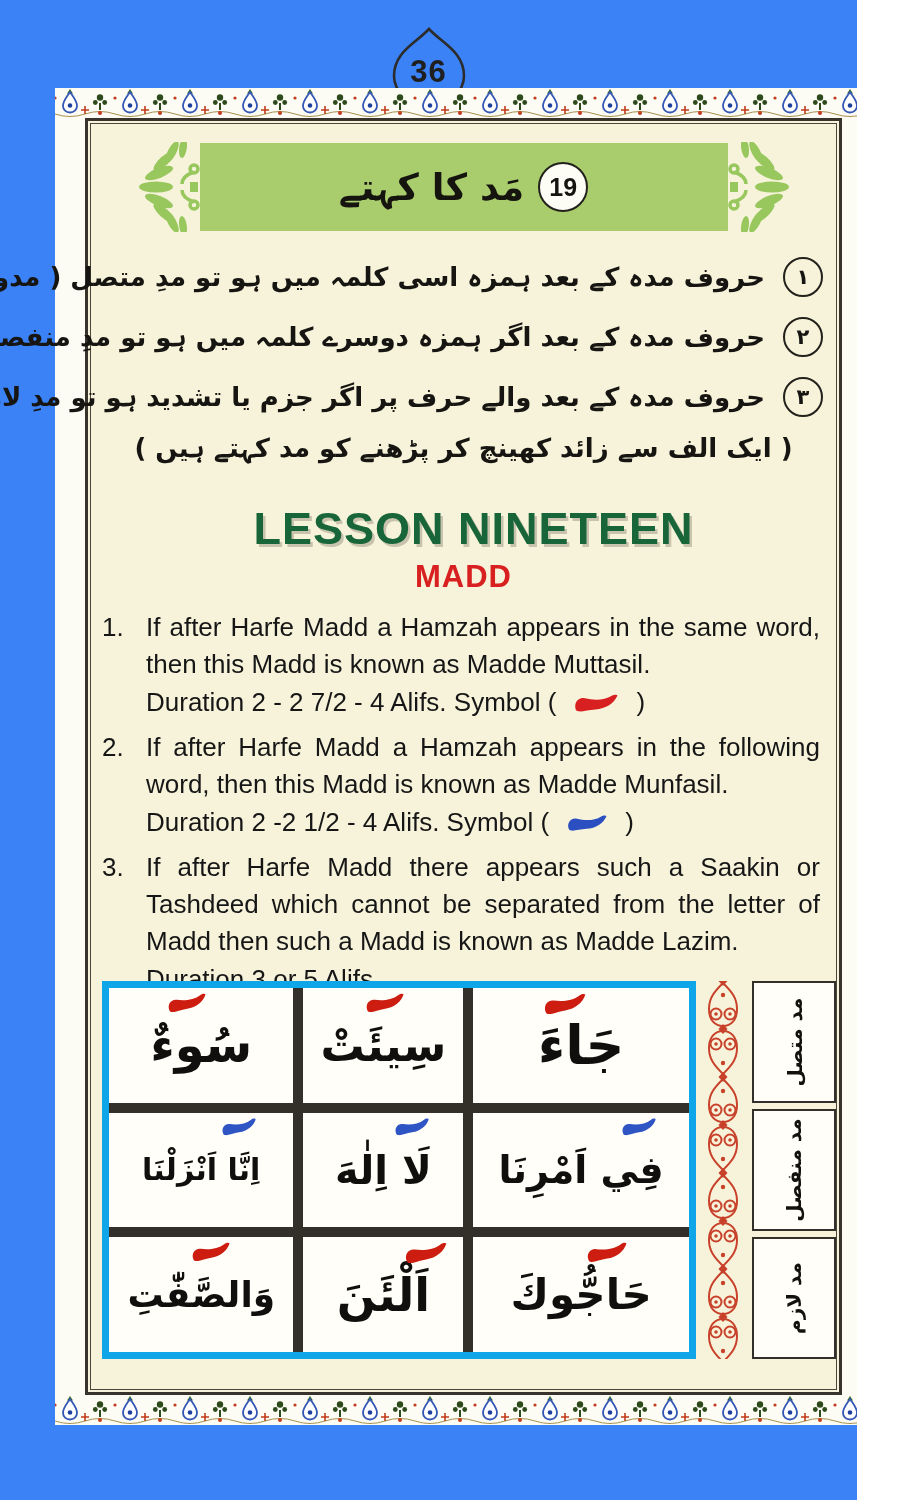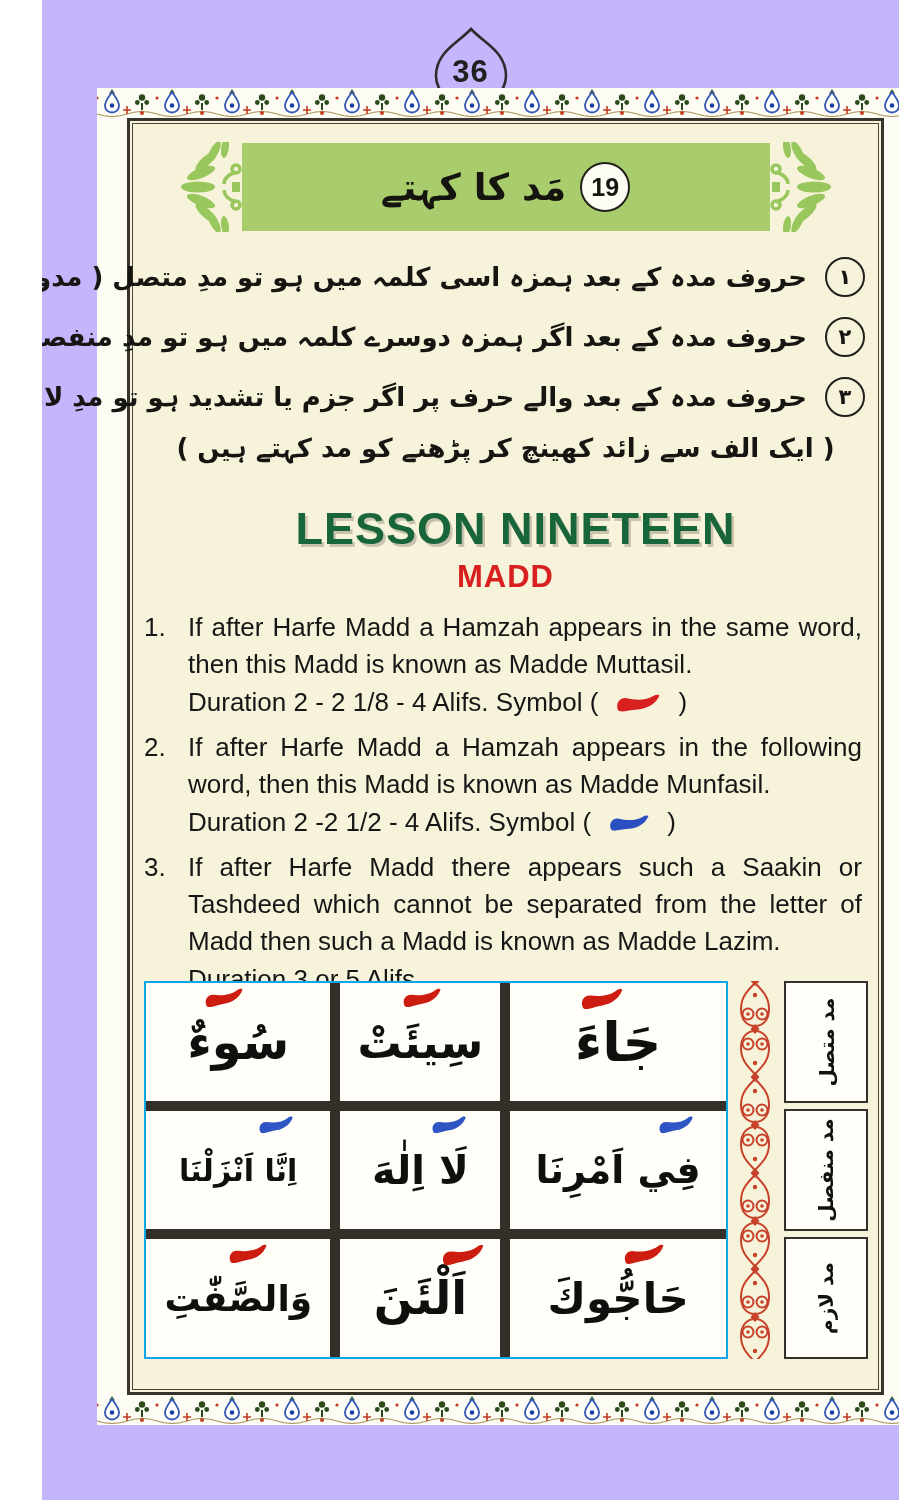--- a/index.html
+++ b/index.html
@@ -3,8 +3,8 @@
 <meta charset="utf-8">
 <style>
   html,body{margin:0;padding:0;}
-  .page{position:relative;width:857px;height:1500px;background:#c4b5fd;
-        font-family:"Liberation Sans",sans-serif;overflow:hidden;margin-left:42px;}
+  .page{position:relative;width:857px;height:1500px;background:#3b82f6;
+        font-family:"Liberation Sans",sans-serif;overflow:hidden;}
 
   
   .page-num{position:absolute;top:24px;left:50%;transform:translateX(-50%);

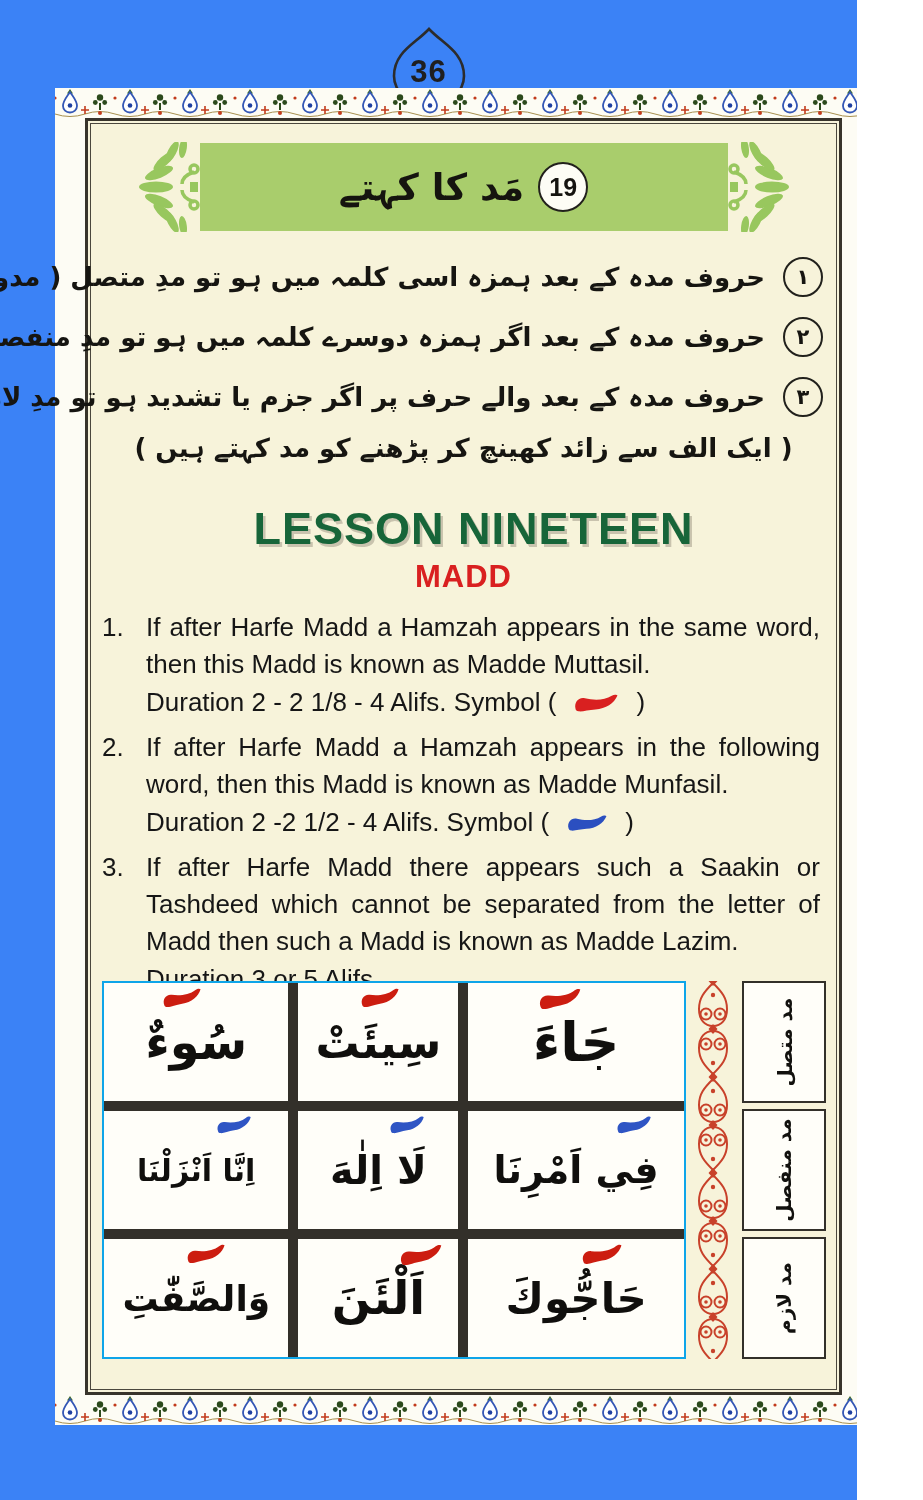--- a/index.html
+++ b/index.html
@@ -222,7 +222,7 @@
           <div style="flex:1">
             <div class="ebody">If after Harfe Madd a Hamzah appears in the same word, then this Madd is known as Madde Muttasil.</div>
             <div class="edur">
-              <span>Duration 2 - 2 1/8 - 4 Alifs. Symbol (</span>
+              <span>Duration 2 - 2 7/2 - 4 Alifs. Symbol (</span>
               <svg class="sym" width="48" height="21" viewBox="0 0 40 18" fill="#d92020">
                   <use href="#maddpath"></use>
                 </svg>

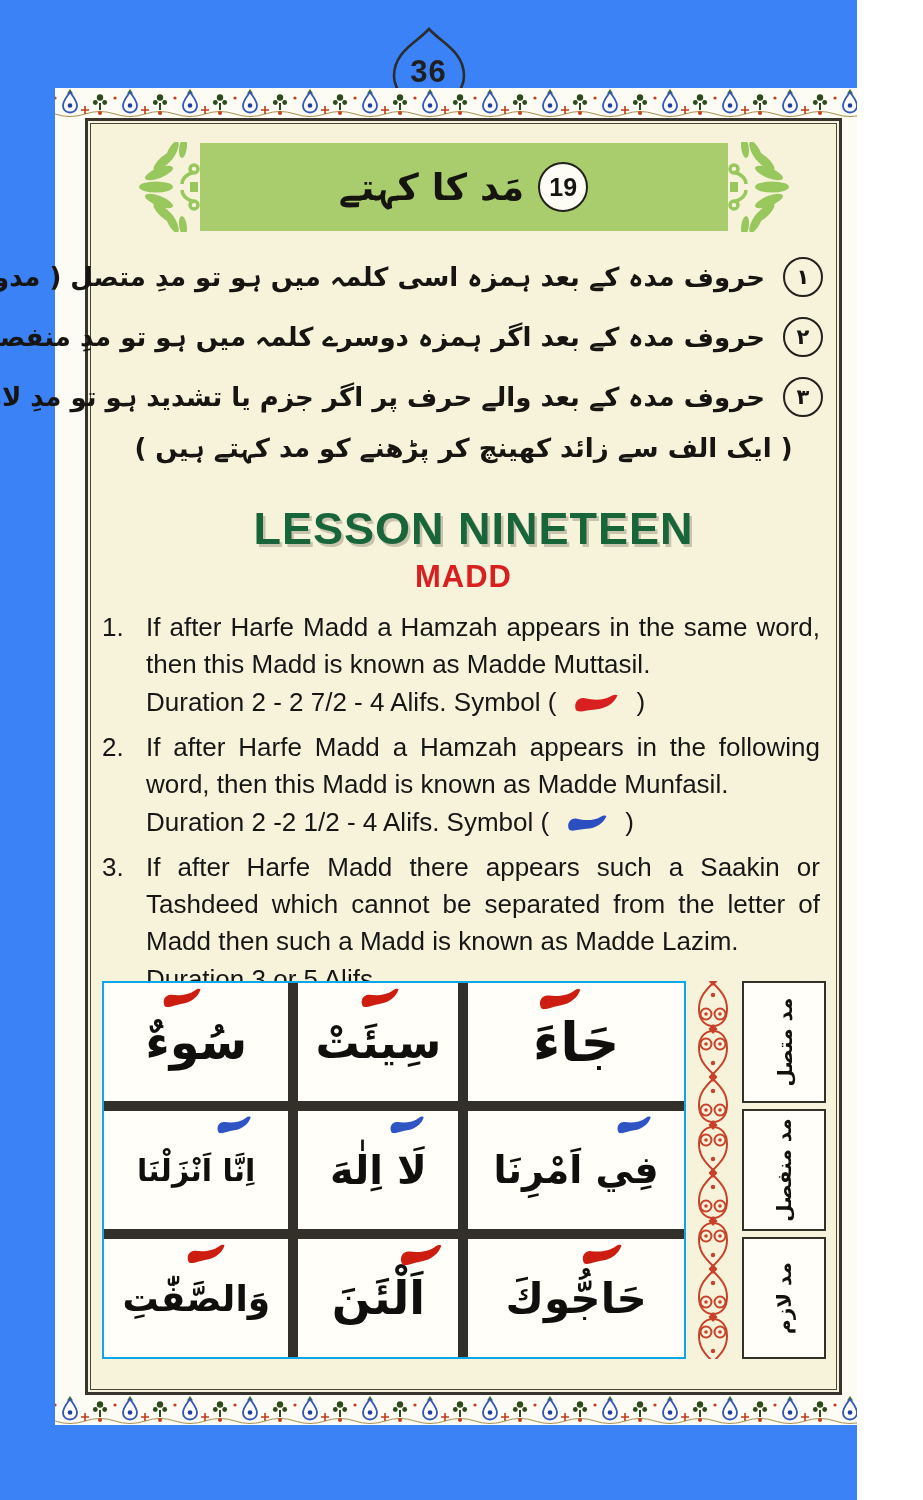--- a/index.html
+++ b/index.html
@@ -65,7 +65,7 @@
   
   .extable{position:absolute;left:14px;height:378px;display:flex;align-items:stretch;}
   .tgrid{width:580px;display:grid;grid-template-columns:1.12fr 0.97fr 1.31fr;
-         grid-auto-rows:1fr;border:2px solid #0ea5e9;background:#33302a;gap:10px;}
+         grid-auto-rows:1fr;border:7px solid #0ea5e9;background:#33302a;gap:10px;}
   .tcell{background:#fffef9;position:relative;display:flex;align-items:center;justify-content:center;
          font-family:"DejaVu Sans",sans-serif;font-weight:bold;color:#100f0d;direction:rtl;}
   .maddmark{position:absolute;top:5px;transform:rotate(-6deg);}

